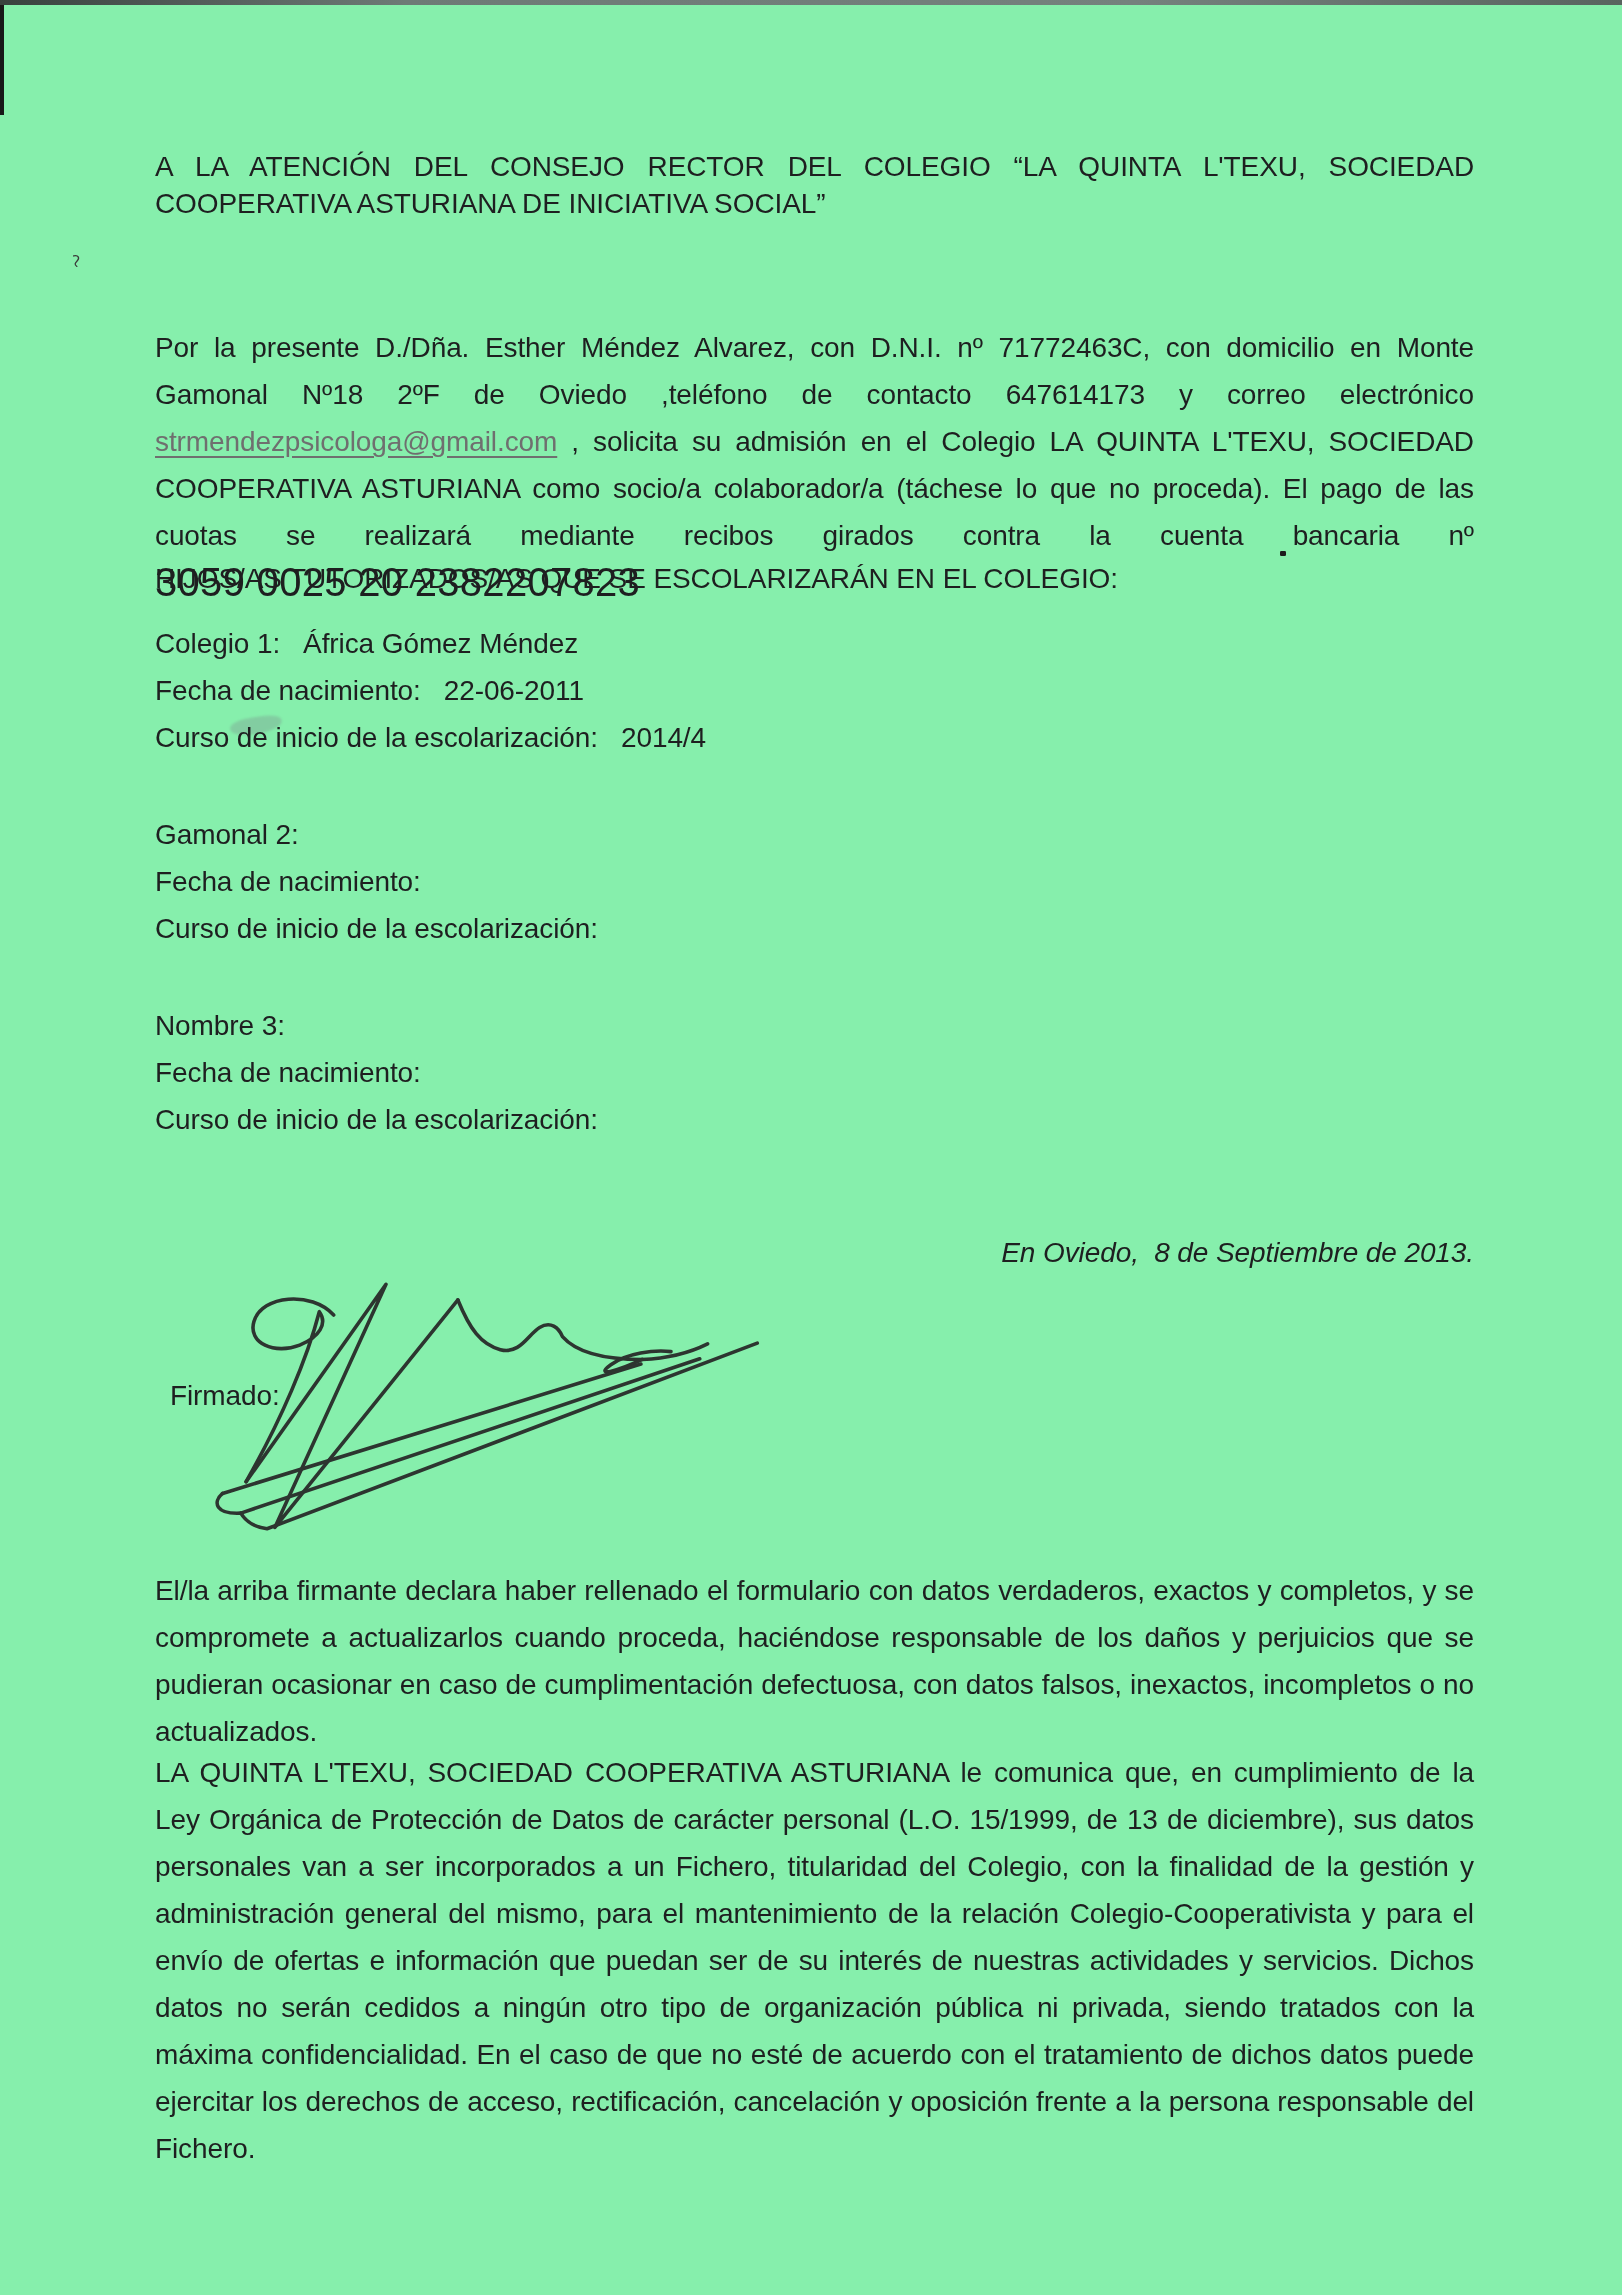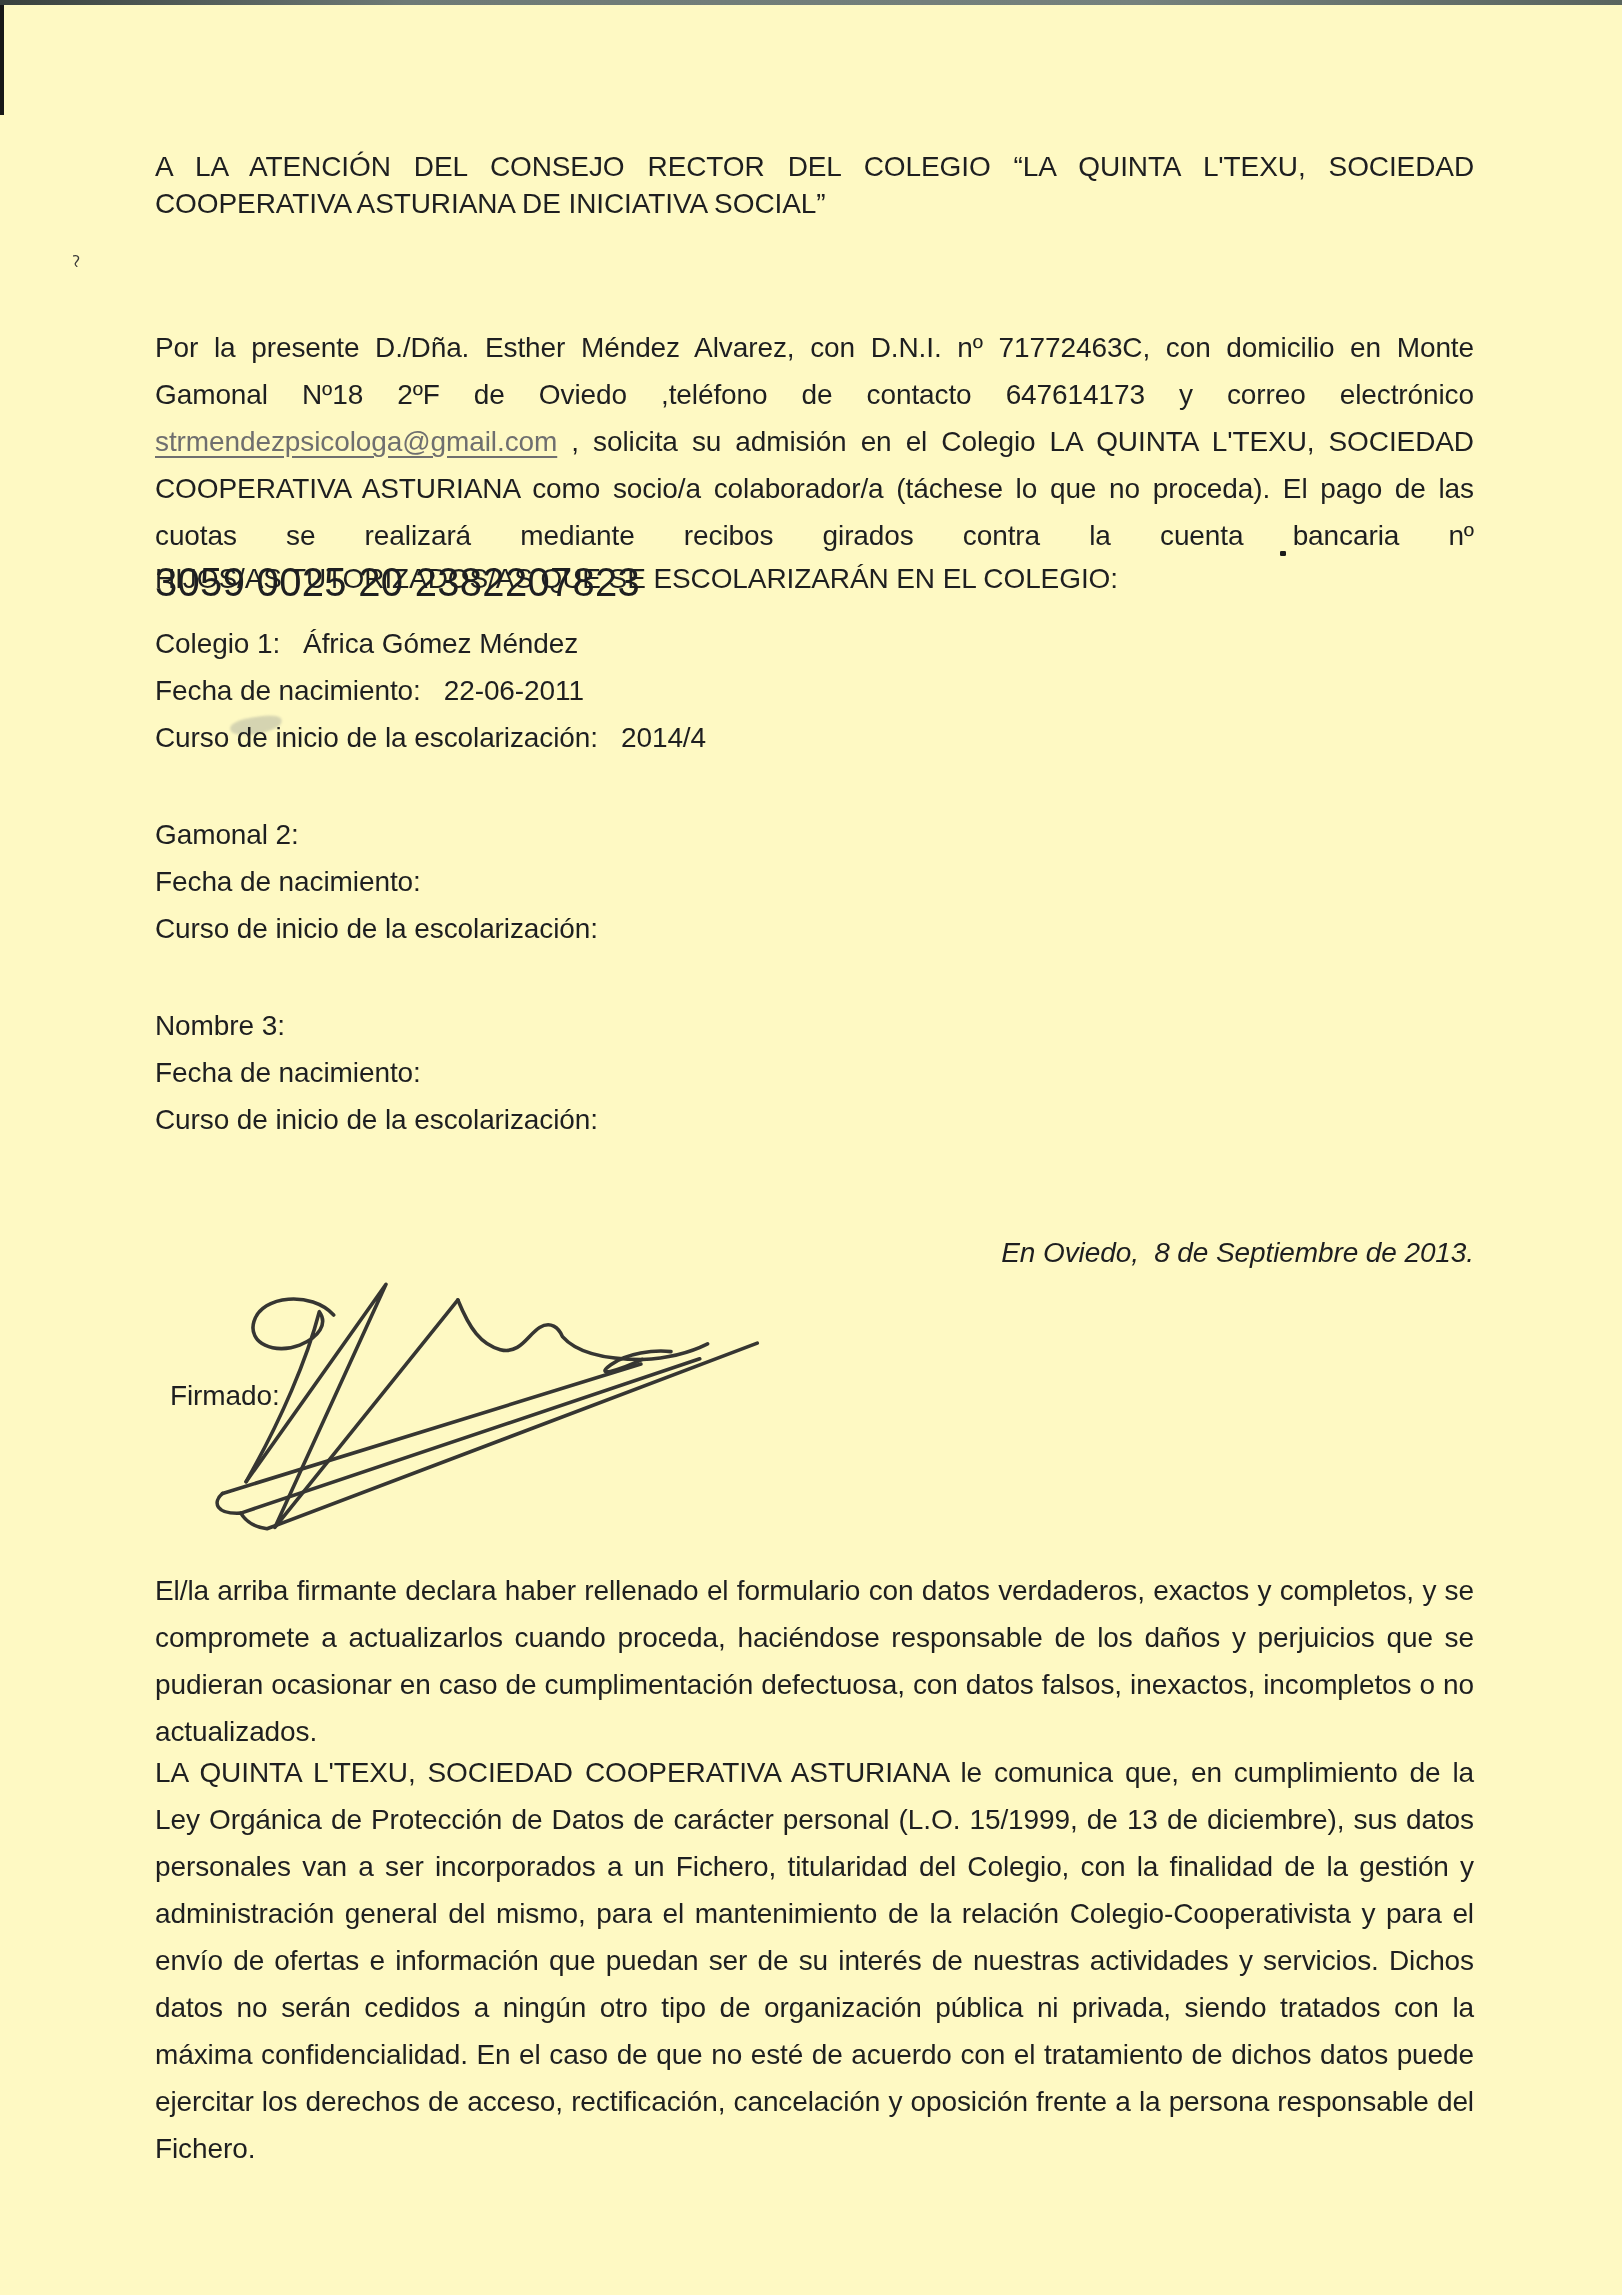--- a/index.html
+++ b/index.html
@@ -8,7 +8,7 @@
     position:relative;
     width:1623px;
     height:2295px;
-    background:#fef9c3;
+    background:#86efac;
     font-family:"Liberation Sans", sans-serif;
     color:#1e1f20;
     overflow:hidden;

